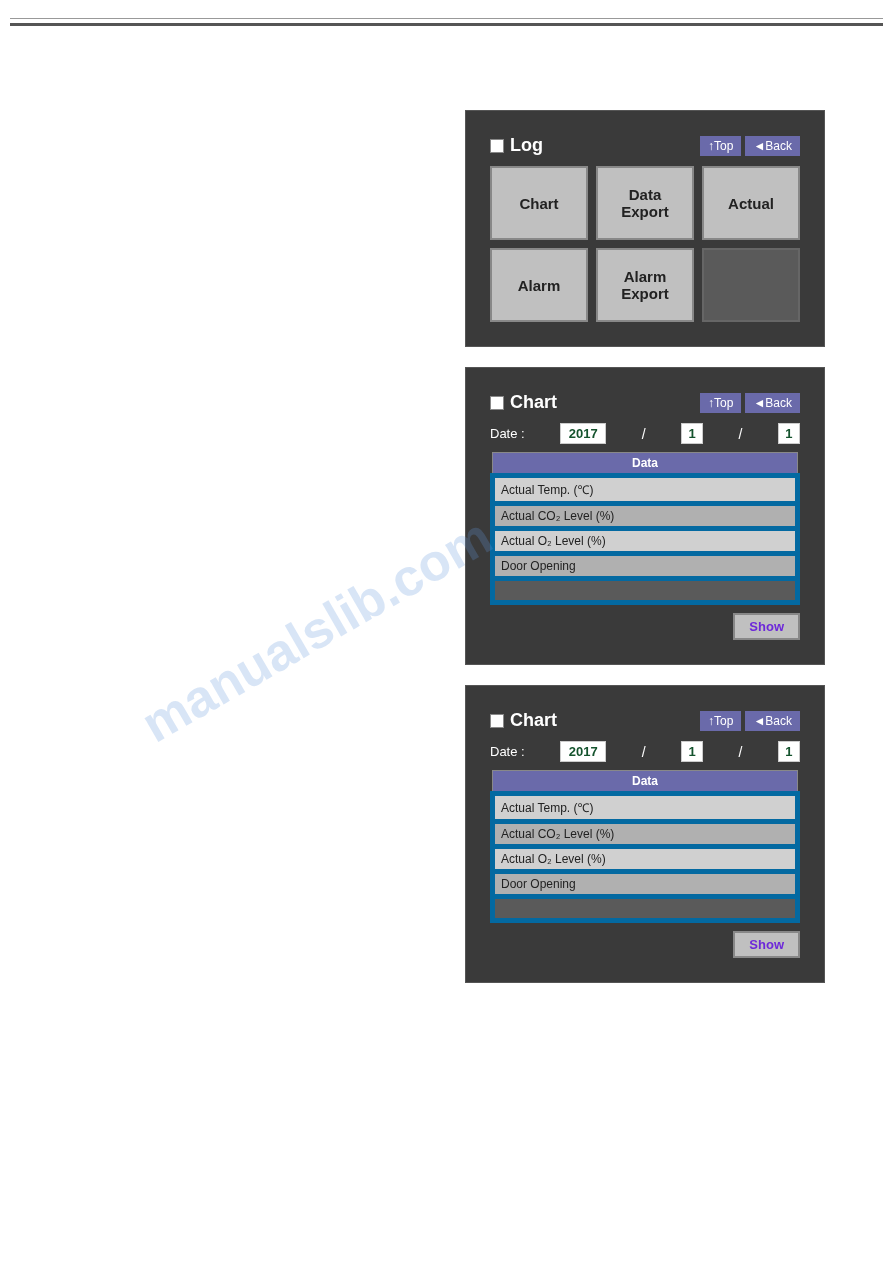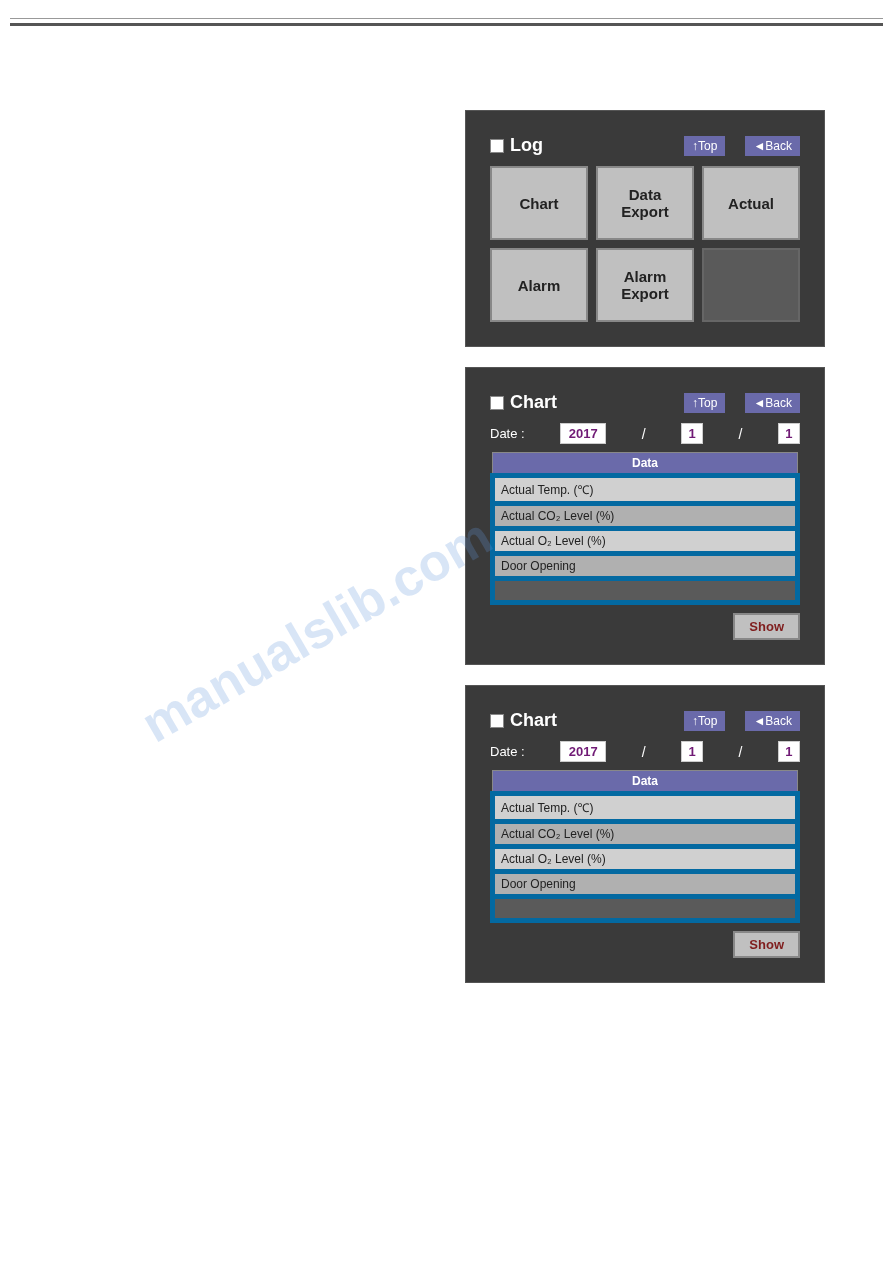--- a/index.html
+++ b/index.html
@@ -70,7 +70,7 @@
 
     .panel-nav-buttons {
       display: flex;
-      gap: 20px;
+      gap: 4px;
     }
 
     .nav-btn {

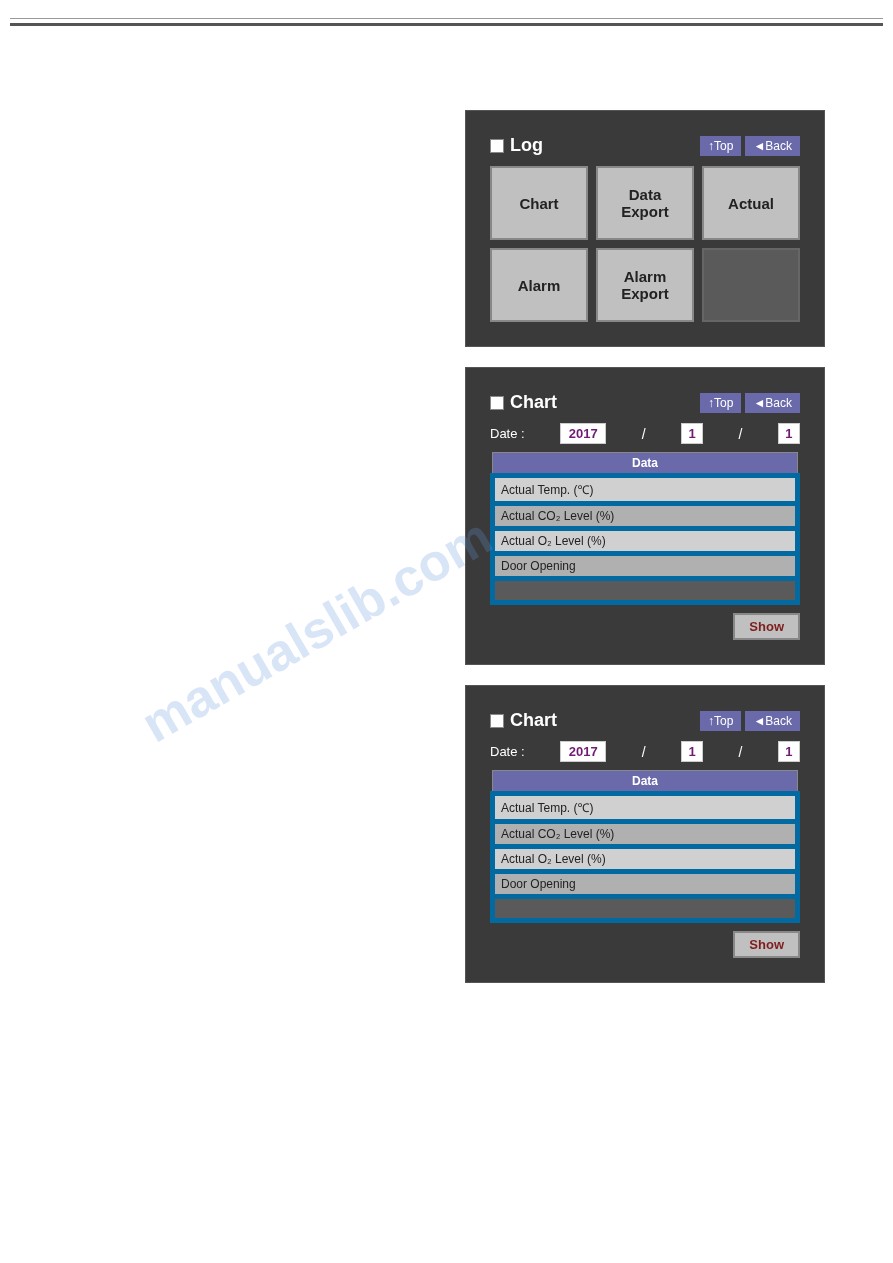--- a/index.html
+++ b/index.html
@@ -122,7 +122,7 @@
     .date-input {
       background: #fff;
       border: 1px solid #ccc;
-      color: #701a75;
+      color: #14532d;
       font-size: 13px;
       font-weight: bold;
       text-align: center;

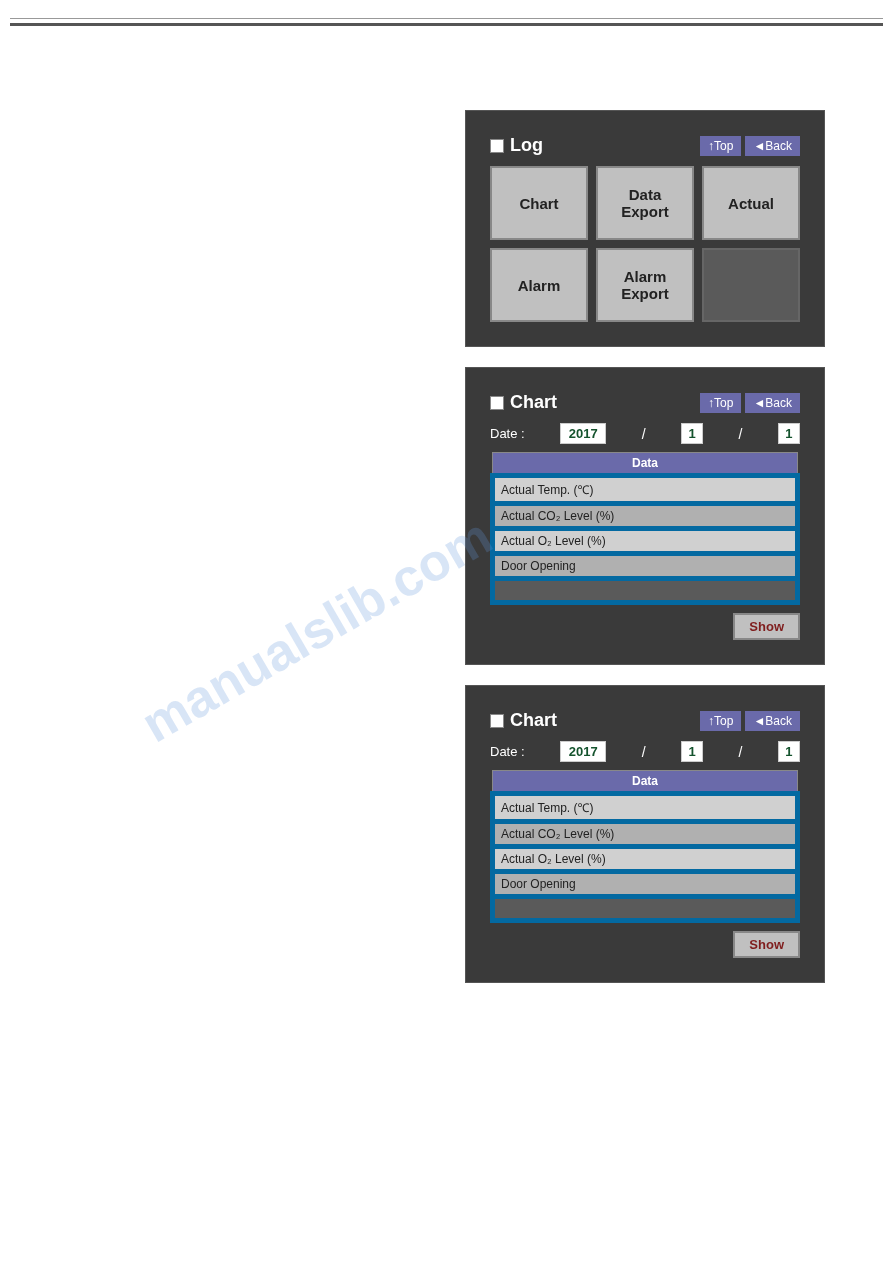--- a/index.html
+++ b/index.html
@@ -182,7 +182,7 @@
     .show-btn {
       background: #c0c0c0;
       border: 2px solid #888;
-      color: #7f1d1d;
+      color: #6d28d9;
       font-size: 13px;
       font-weight: bold;
       padding: 4px 14px;

